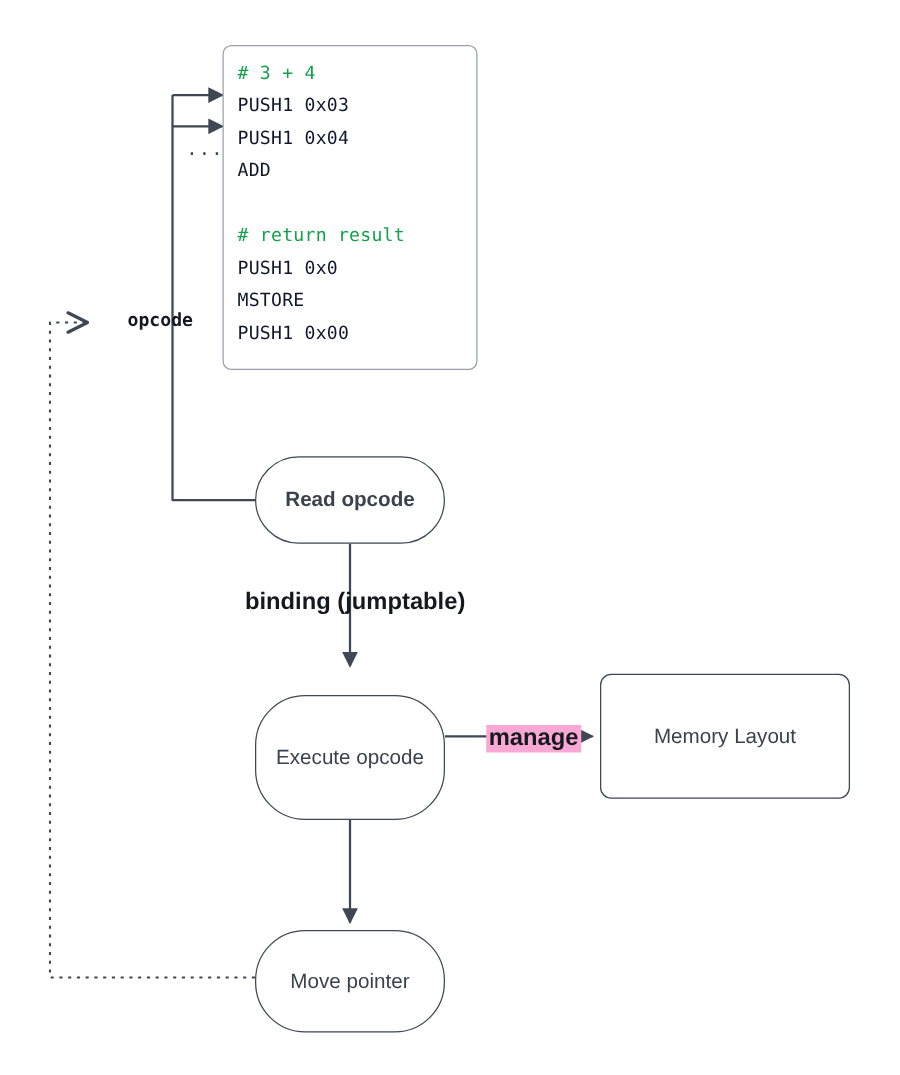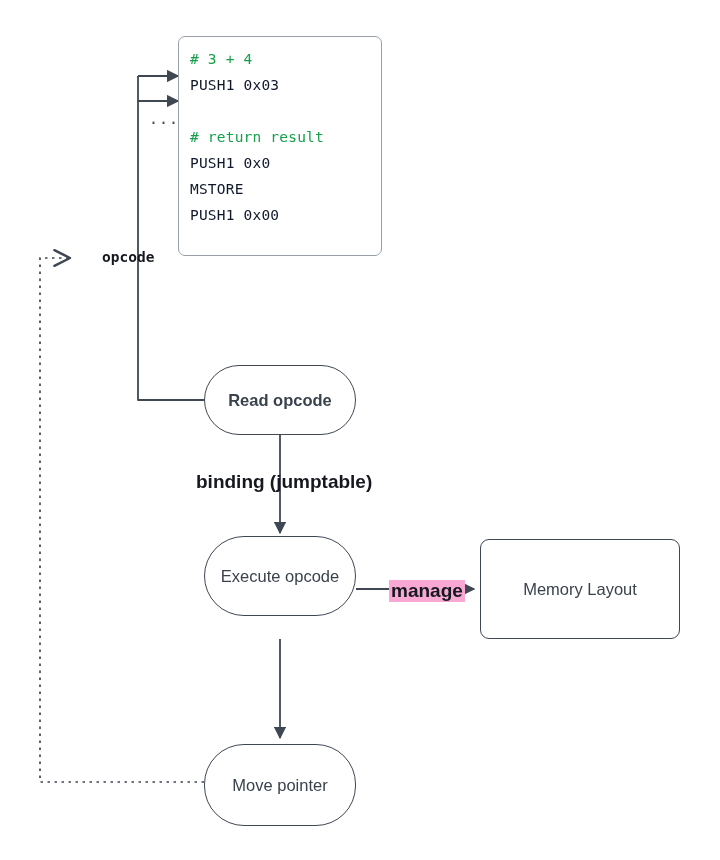--- a/index.html
+++ b/index.html
@@ -28,7 +28,7 @@
     left: 178px;
     top: 36px;
     width: 204px;
-    height: 220px;
+    height: 260px;
     box-sizing: border-box;
     border: 1.6px solid #9aa0aa;
     border-radius: 7px;

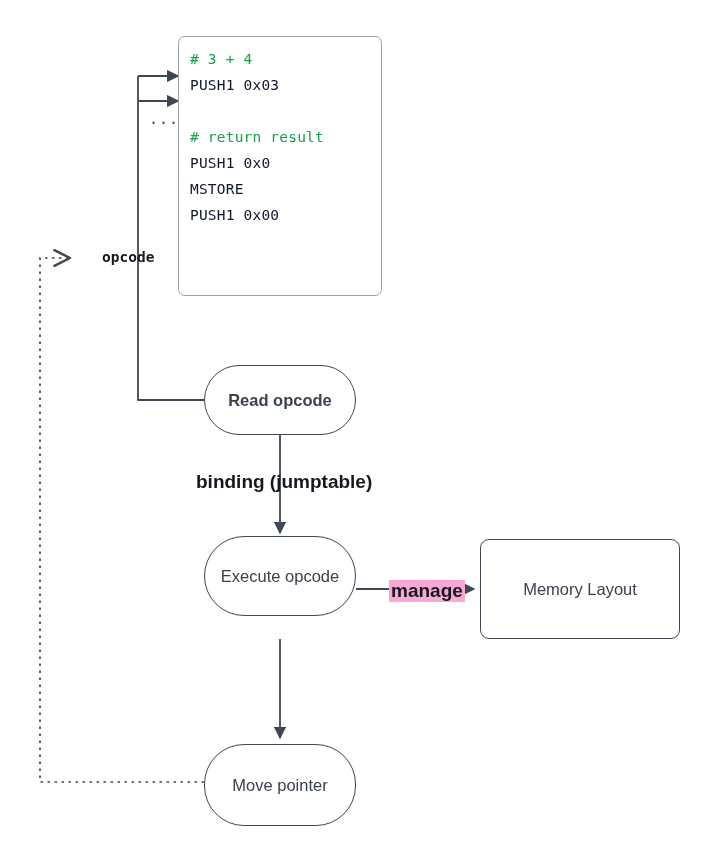--- a/index.html
+++ b/index.html
@@ -135,6 +135,7 @@
 <div class="code-block">
   <div class="code-line comment"># 3 + 4</div>
   <div class="code-line">PUSH1 0x03</div>
+  <div class="code-line">PUSH1 0x04</div>
   <div class="code-line blank"></div>
   <div class="code-line comment"># return result</div>
   <div class="code-line">PUSH1 0x0</div>

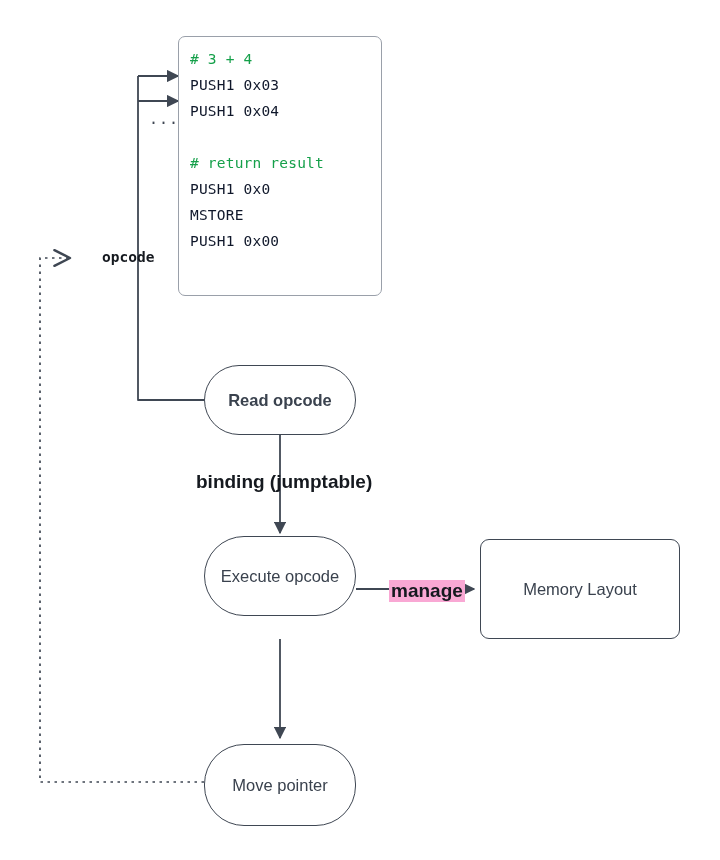--- a/index.html
+++ b/index.html
@@ -136,6 +136,7 @@
   <div class="code-line comment"># 3 + 4</div>
   <div class="code-line">PUSH1 0x03</div>
   <div class="code-line">PUSH1 0x04</div>
+  <div class="code-line">ADD</div>
   <div class="code-line blank"></div>
   <div class="code-line comment"># return result</div>
   <div class="code-line">PUSH1 0x0</div>

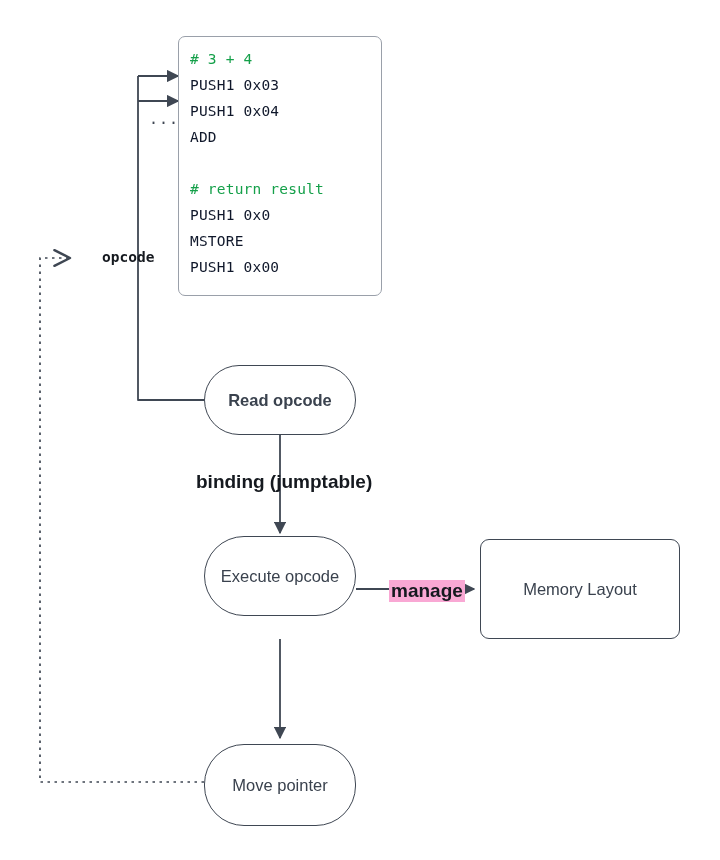--- a/index.html
+++ b/index.html
@@ -67,7 +67,7 @@
   .node.rect { border-radius: 9px; }
 
   #node-read    { left: 204px; top: 365px; width: 152px; height: 70px; font-weight: bold; }
-  #node-execute { left: 204px; top: 536px; width: 152px; height: 80px; }
+  #node-execute { left: 204px; top: 556px; width: 152px; height: 100px; }
   #node-move    { left: 204px; top: 744px; width: 152px; height: 82px; text-align: right; }
   #node-memory  { left: 480px; top: 539px; width: 200px; height: 100px; }
 

